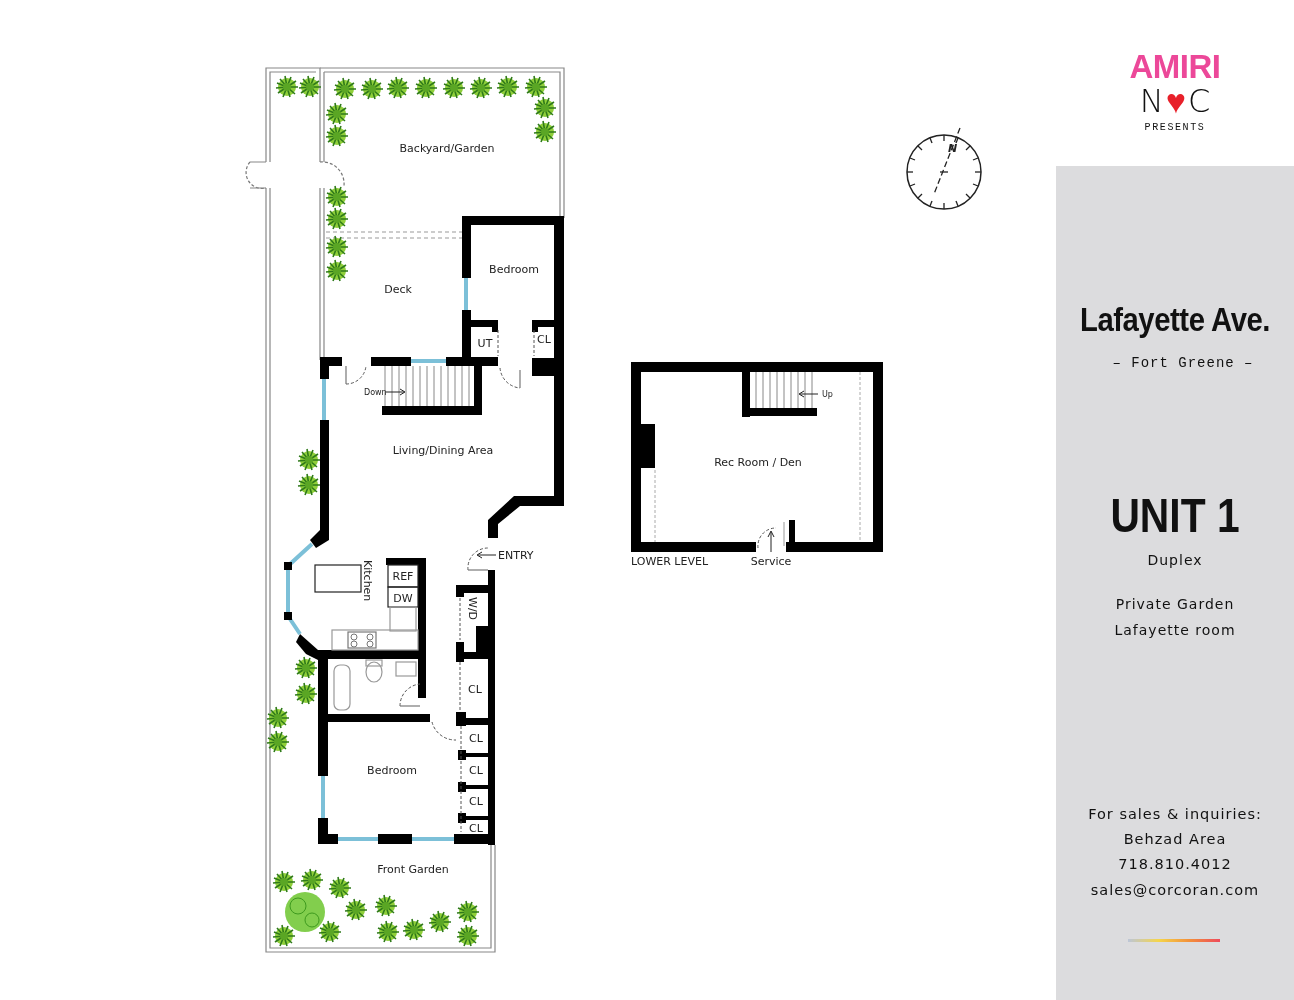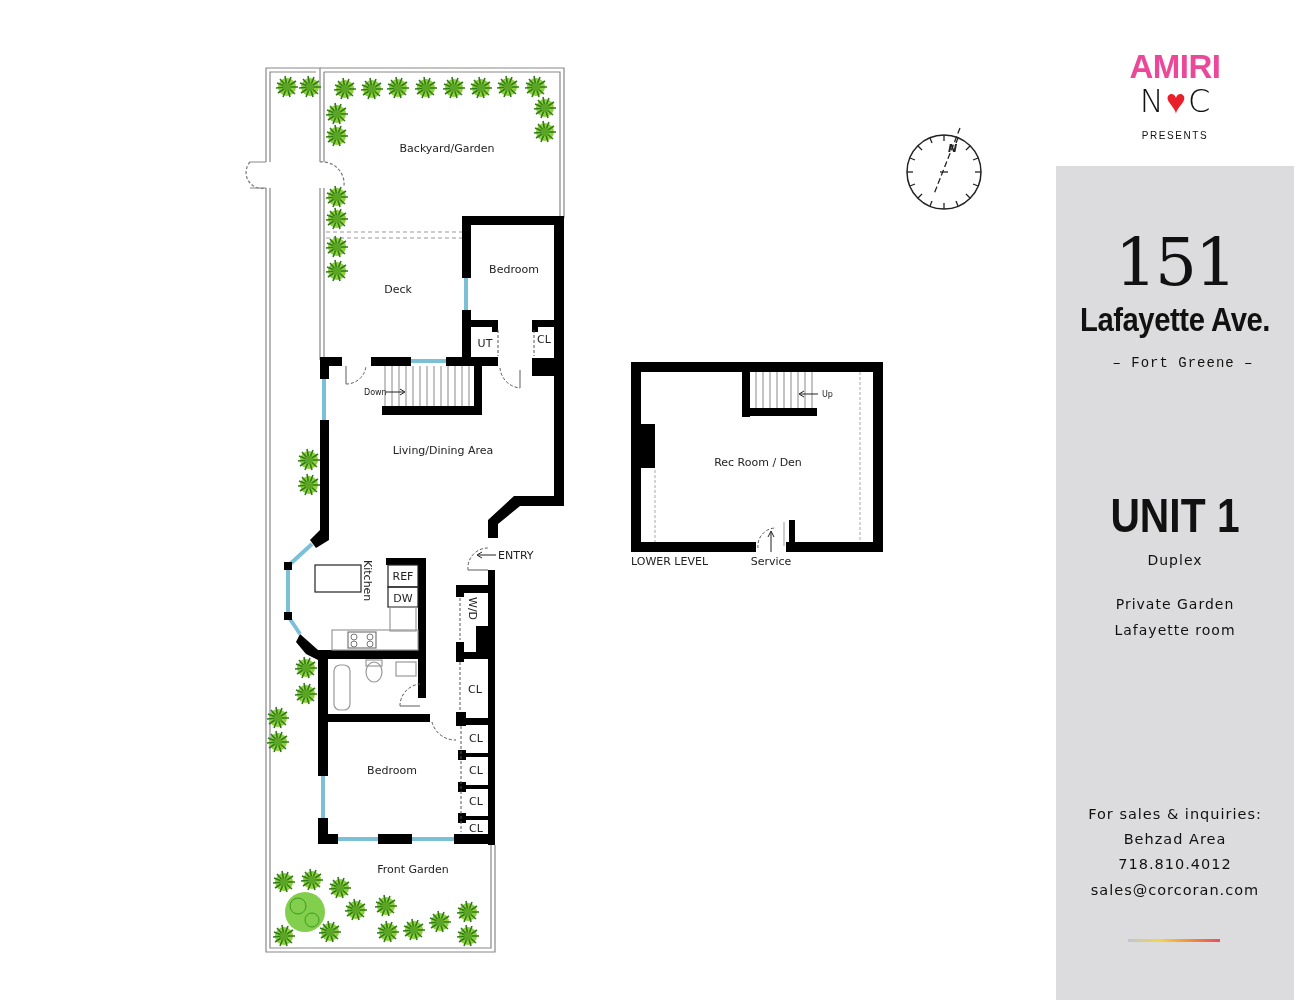--- a/index.html
+++ b/index.html
@@ -13,7 +13,7 @@
   .logo .amiri { font-family:"Liberation Sans", sans-serif; font-weight:bold; font-size:33px; letter-spacing:-0.5px; color:#ec4899; line-height:34px; }
   .logo .nyc { font-family:"DejaVu Sans", sans-serif; font-weight:200; font-size:32px; color:#111; line-height:34px; display:flex; justify-content:center; align-items:center; gap:2px; }
   .logo .heart { color:#e8202a; font-size:34px; line-height:30px; }
-  .logo .presents { font-family:Liberation Sans, sans-serif; font-size:10px; letter-spacing:1.6px; color:#111; margin-top:12px; }
+  .logo .presents { font-family:Liberation Mono, monospace; font-size:10px; letter-spacing:1.6px; color:#111; margin-top:4px; }
 
   .panel { position:absolute; left:1056px; top:166px; width:238px; height:834px; background:#dcdcde; text-align:center; color:#111; }
   .panel .num { position:absolute; top:62px; left:0; width:100%; font-family:"DejaVu Serif", serif; font-size:66px; line-height:70px; letter-spacing:-2px; }

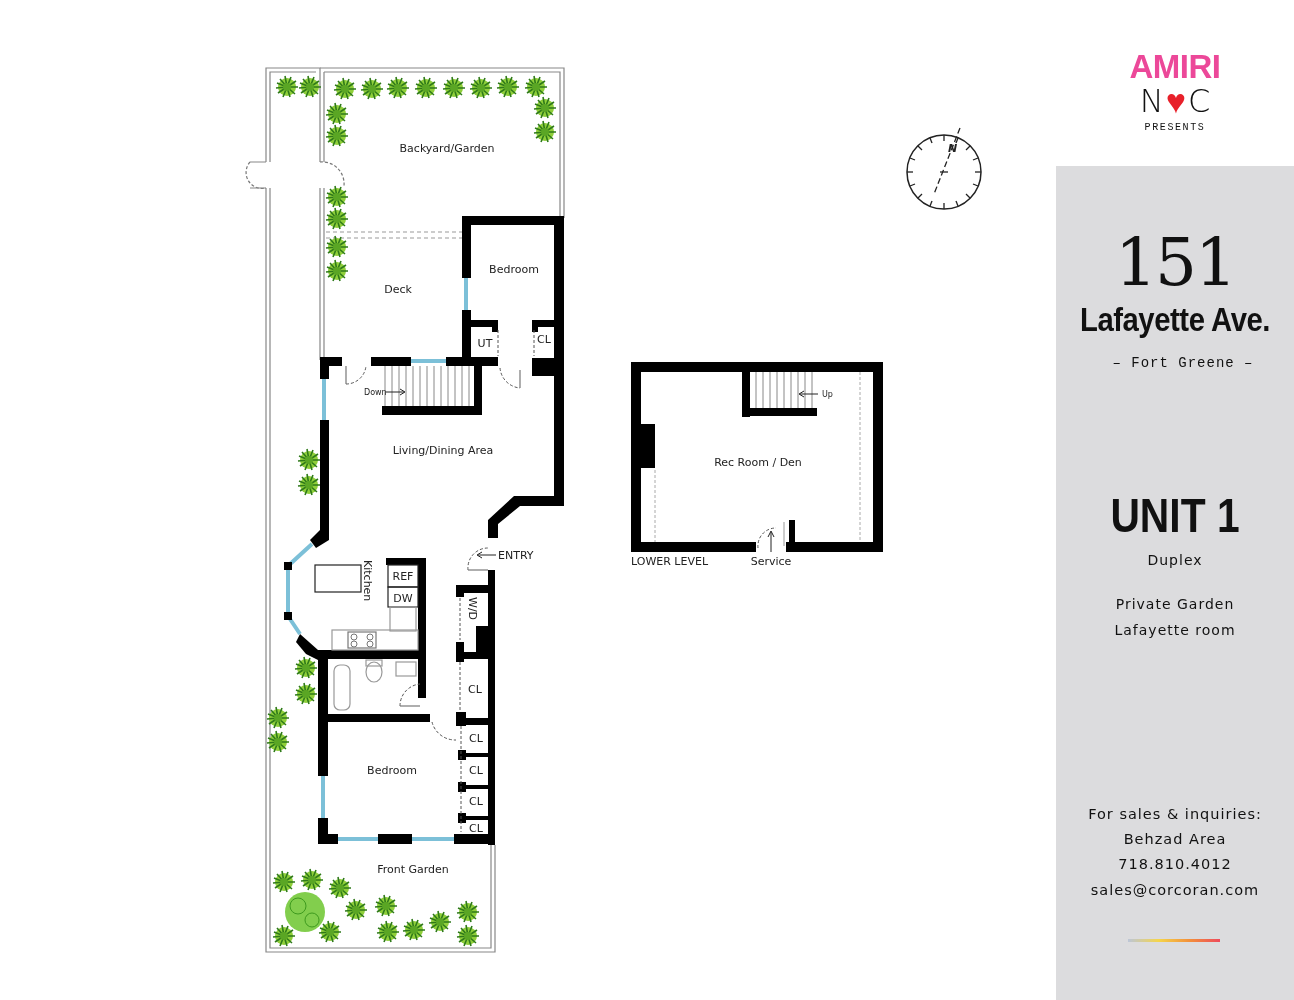--- a/index.html
+++ b/index.html
@@ -323,7 +323,6 @@
 </div>
 
 <div class="panel">
-  <div class="num">151</div>
   <div class="street">Lafayette Ave.</div>
   <div class="hood">– Fort Greene –</div>
   <div class="unit">UNIT 1</div>

